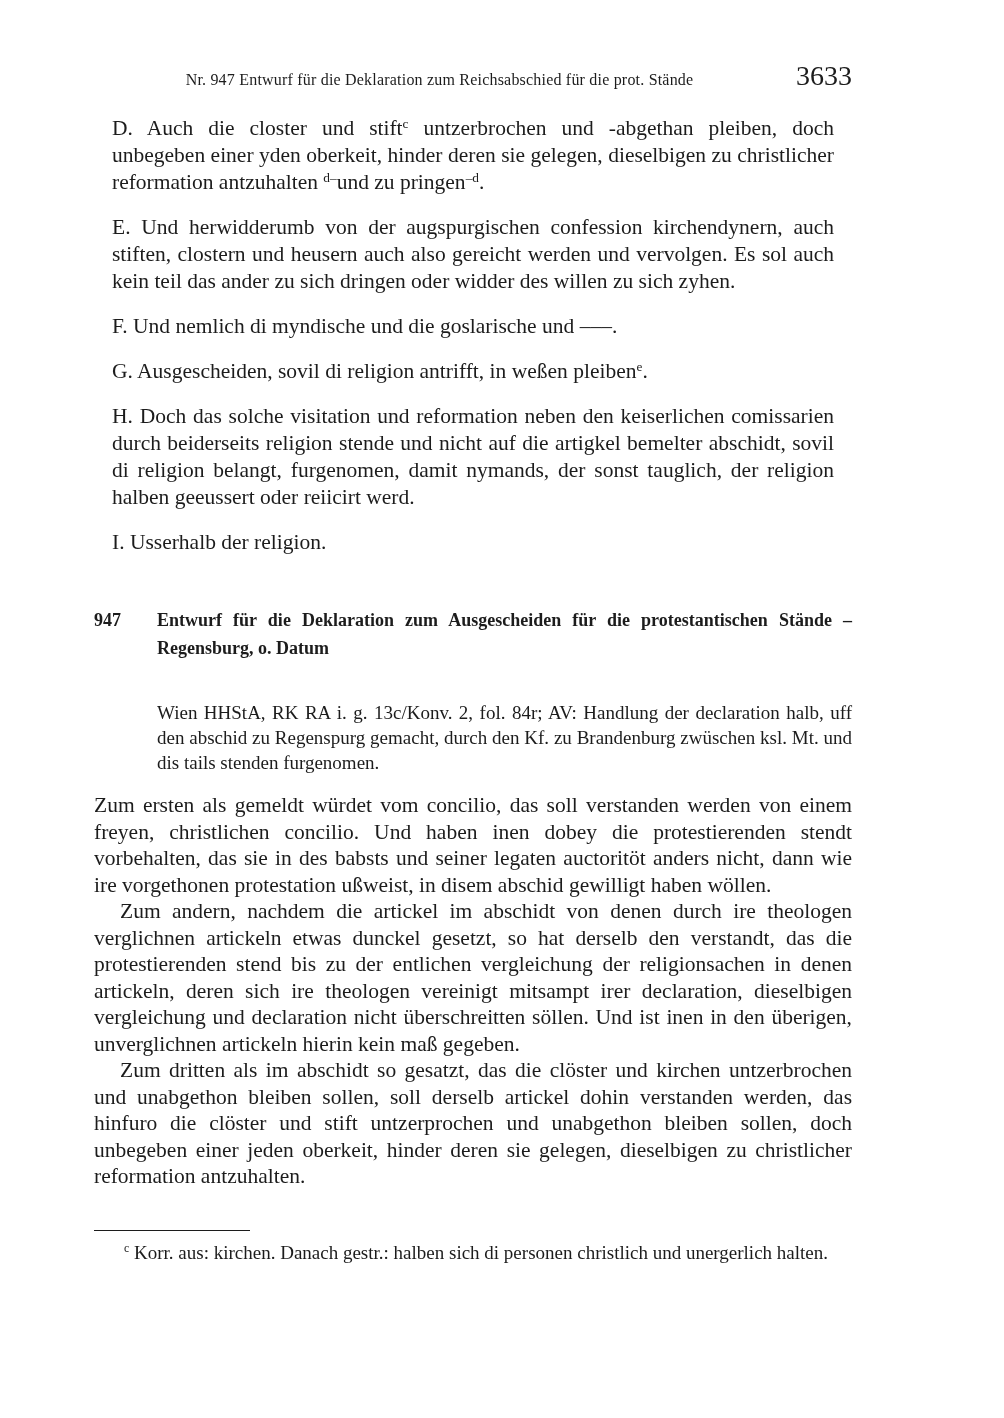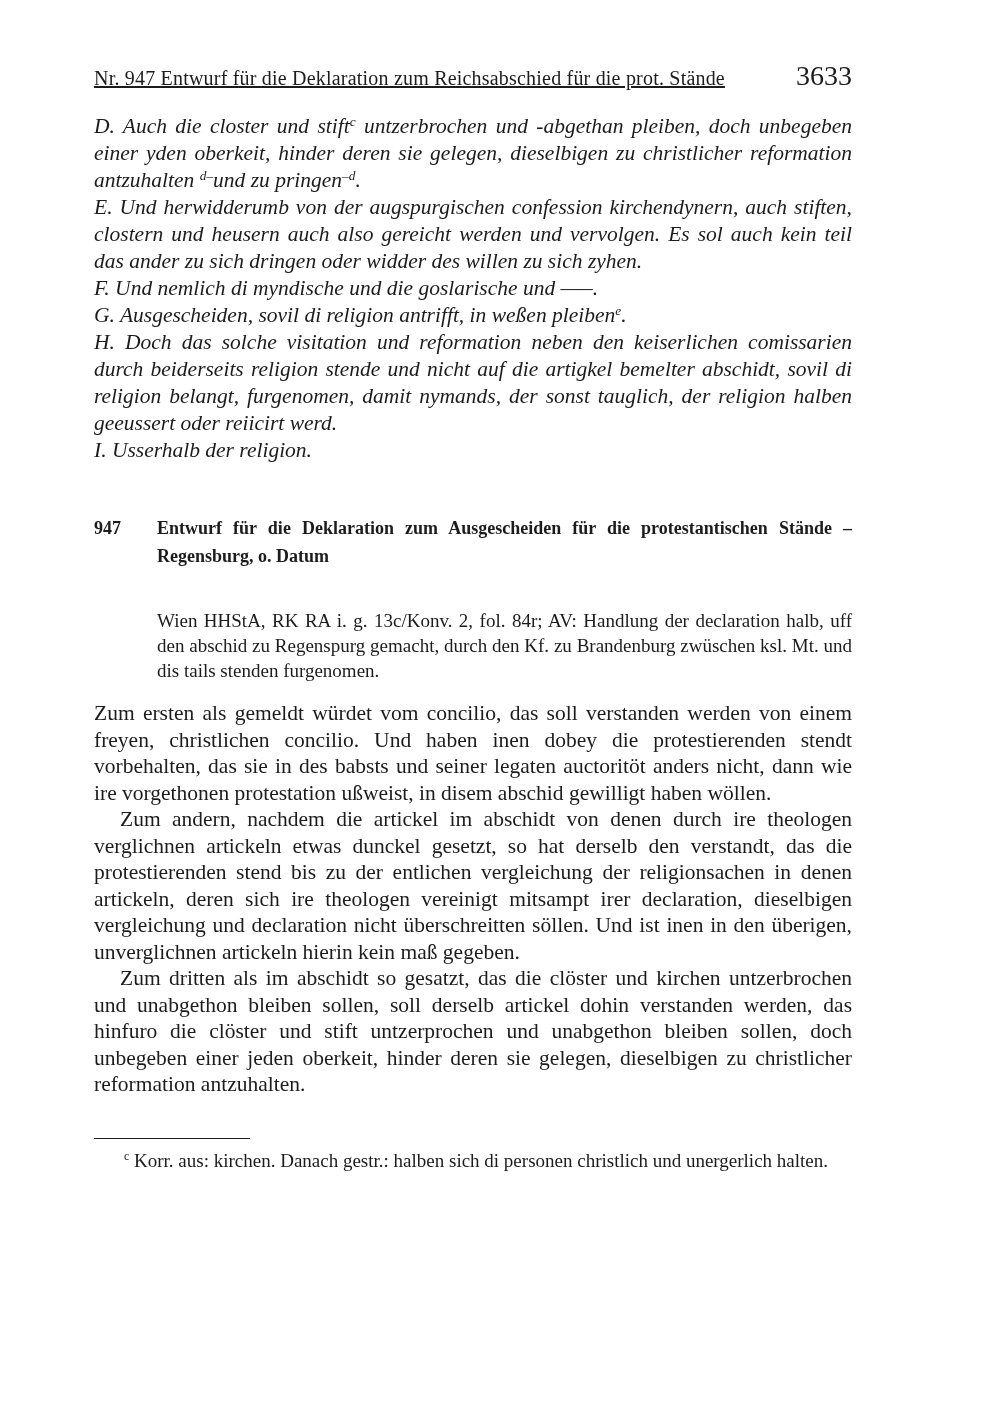--- a/index.html
+++ b/index.html
@@ -26,12 +26,11 @@
   }
   .rh-title {
     flex: 1;
-    text-align: left;
-    font-size: 20px;
+    text-align: center;
+    font-size: 16px;
     line-height: 28px;
     letter-spacing: 0.2px;
     white-space: nowrap;
-    text-decoration: underline;
   }
   .rh-page {
     font-size: 28px;

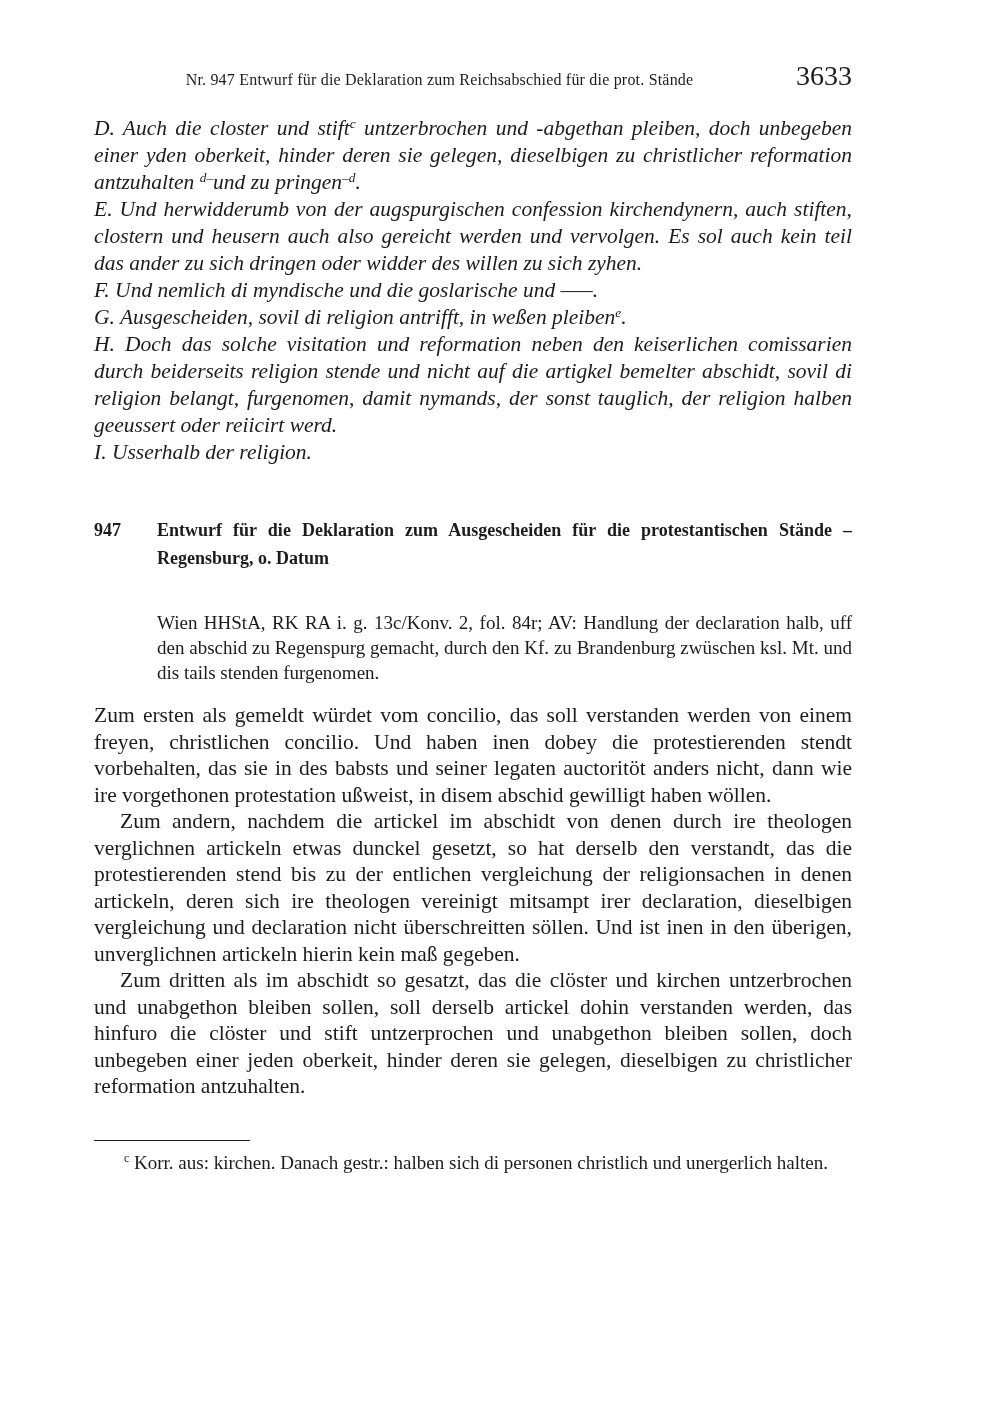--- a/index.html
+++ b/index.html
@@ -39,11 +39,10 @@
   }
   
   .clauses p {
-    margin: 0;
+    margin: 18px;
     font-size: 21.5px;
     line-height: 27px;
     text-align: justify;
-    font-style: italic;
   }
   
   .entry-head {

